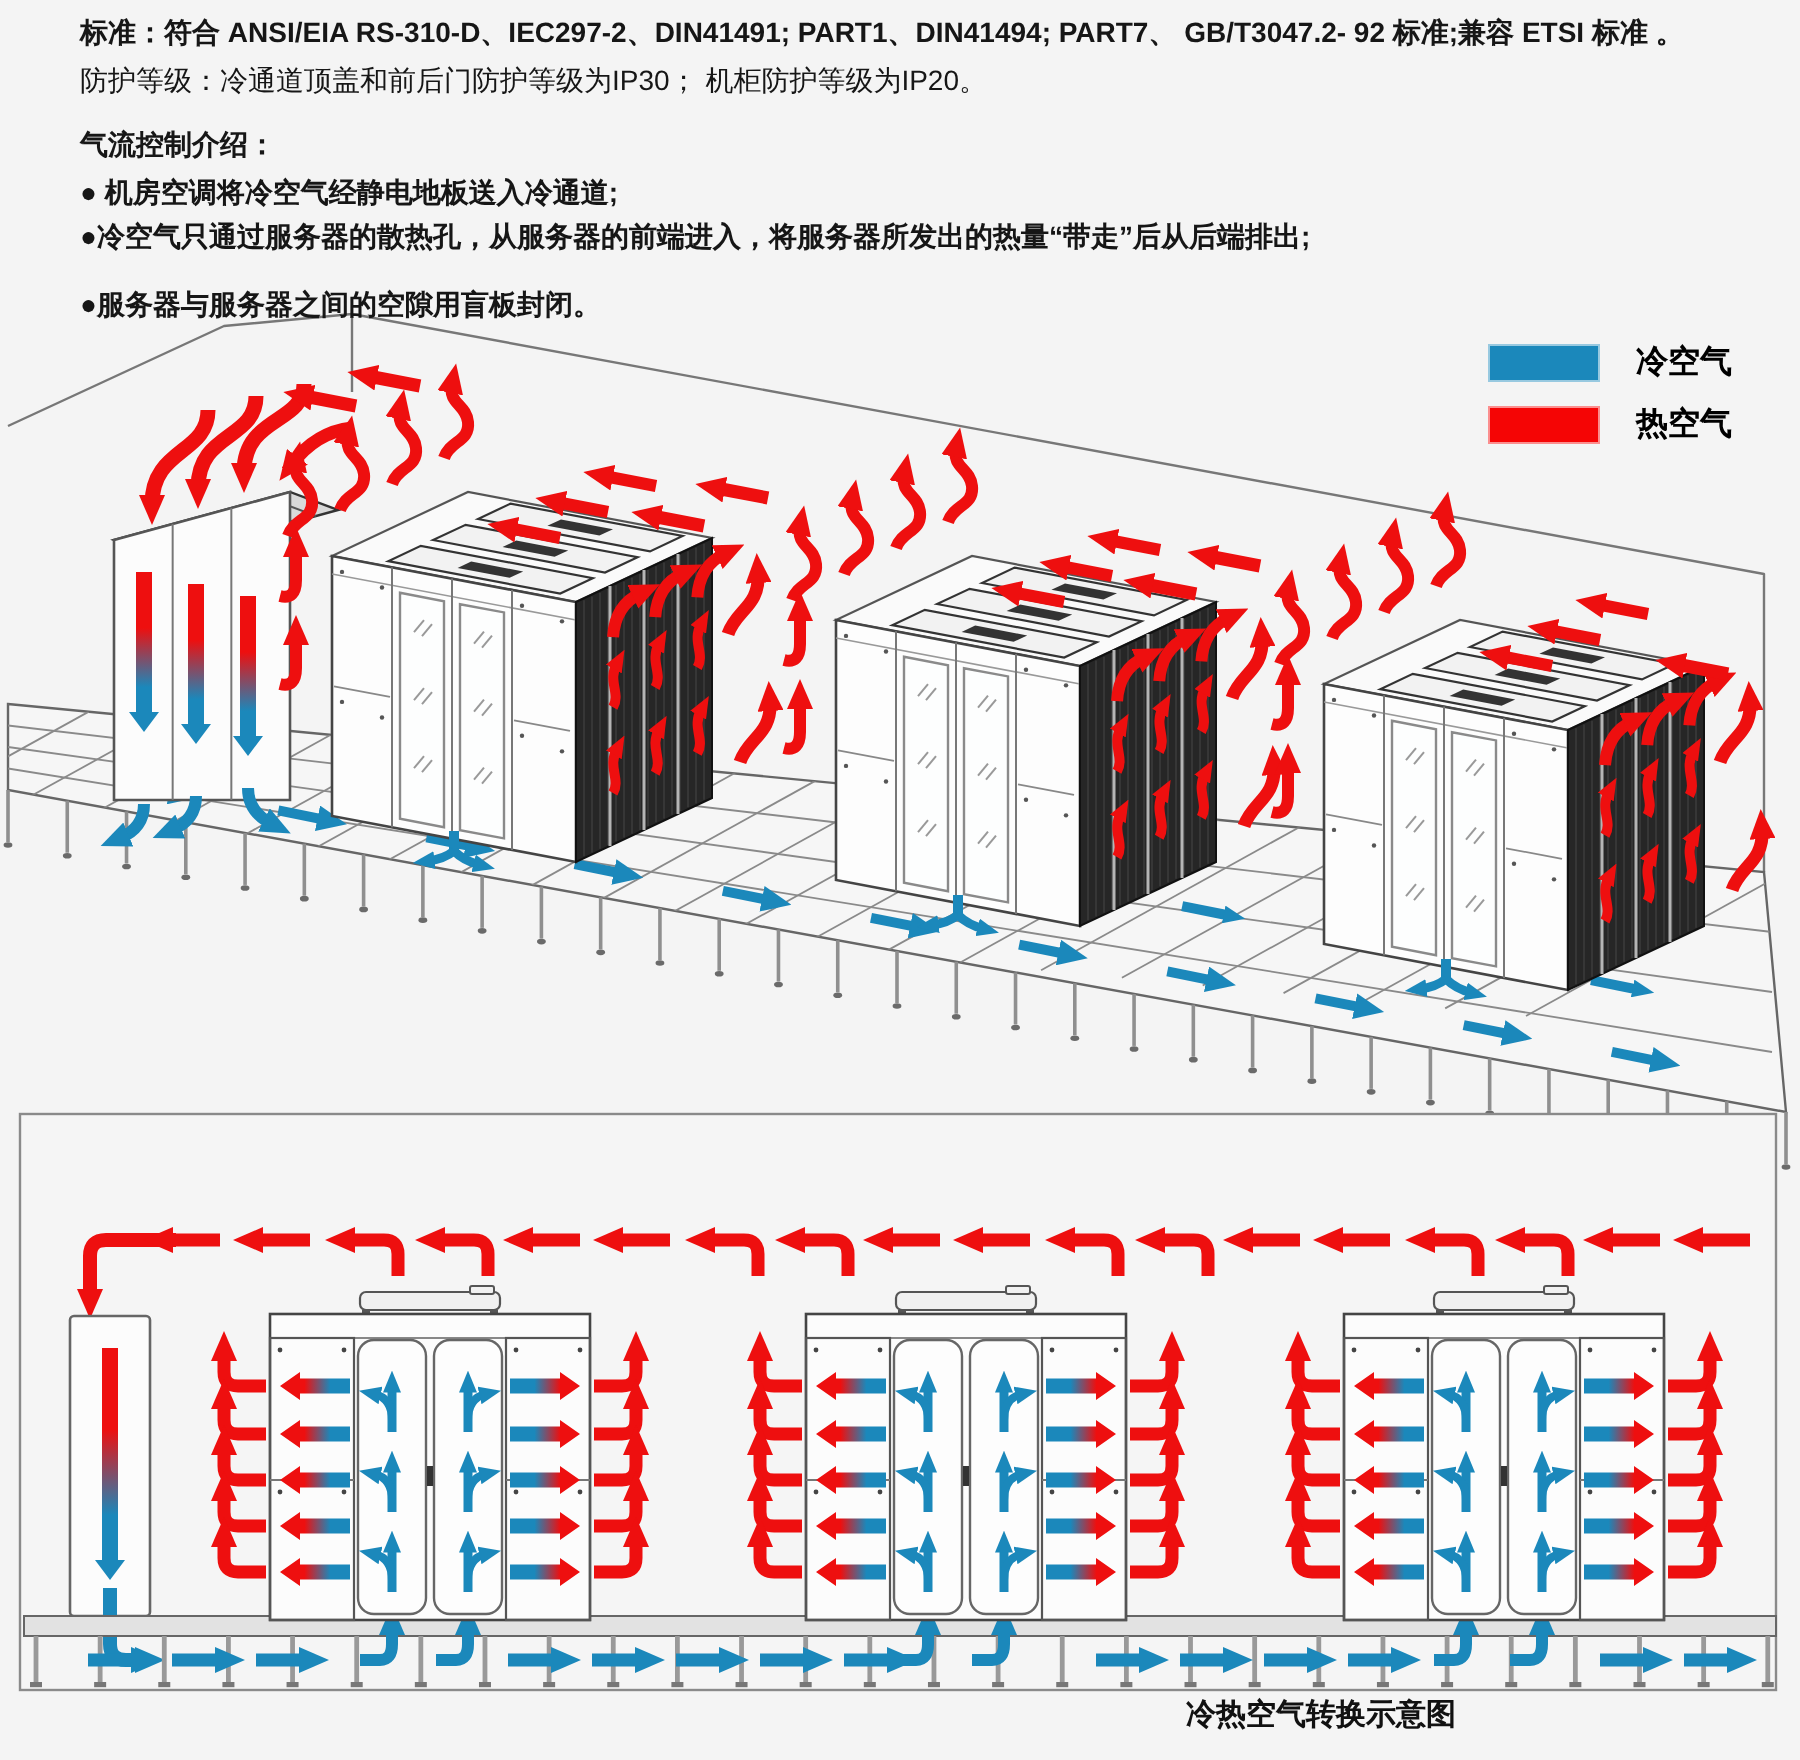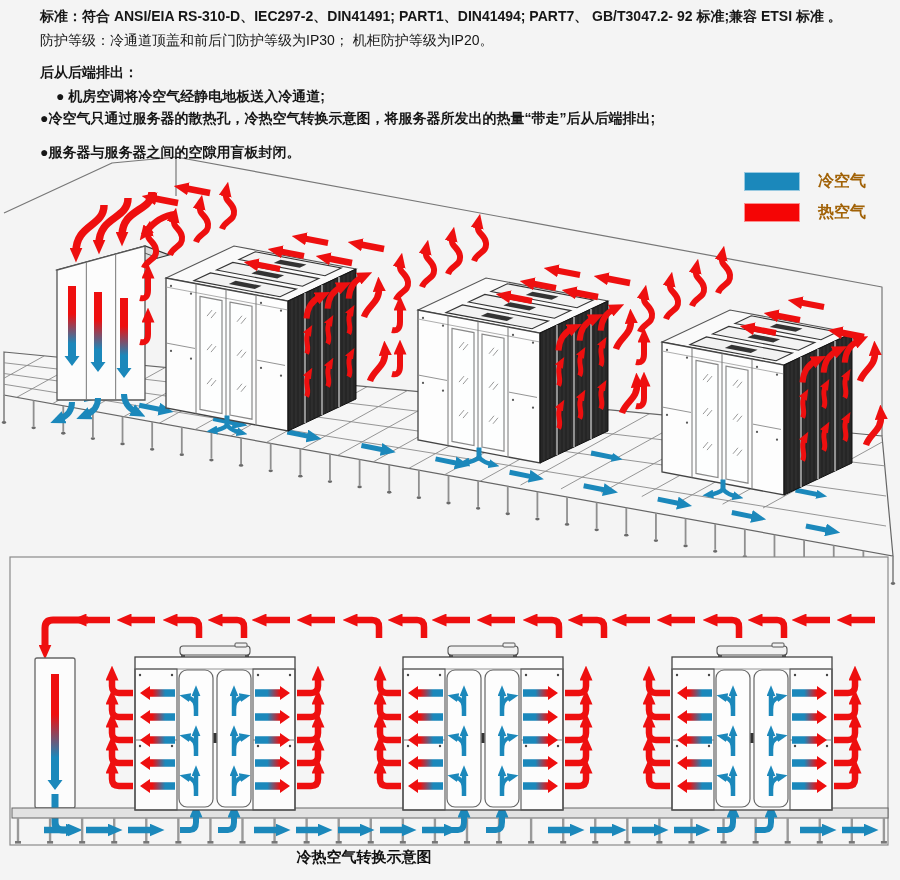--- a/index.html
+++ b/index.html
@@ -752,7 +752,7 @@
 
 <div class="txt" id="line1">标准：符合 ANSI/EIA RS-310-D、IEC297-2、DIN41491; PART1、DIN41494; PART7、 GB/T3047.2- 92 标准;兼容 ETSI 标准 。</div>
 <div class="txt" id="line2">防护等级：冷通道顶盖和前后门防护等级为IP30； 机柜防护等级为IP20。</div>
-<div class="txt" id="intro">后从后端排出：</div>
+<div class="txt" id="intro">气流控制介绍：</div>
 <div class="txt bullet" id="b1">● 机房空调将冷空气经静电地板送入冷通道;</div>
 <div class="txt bullet" id="b2">●冷空气只通过服务器的散热孔，冷热空气转换示意图，将服务器所发出的热量“带走”后从后端排出;</div>
 <div class="txt bullet" id="b3">●服务器与服务器之间的空隙用盲板封闭。</div>

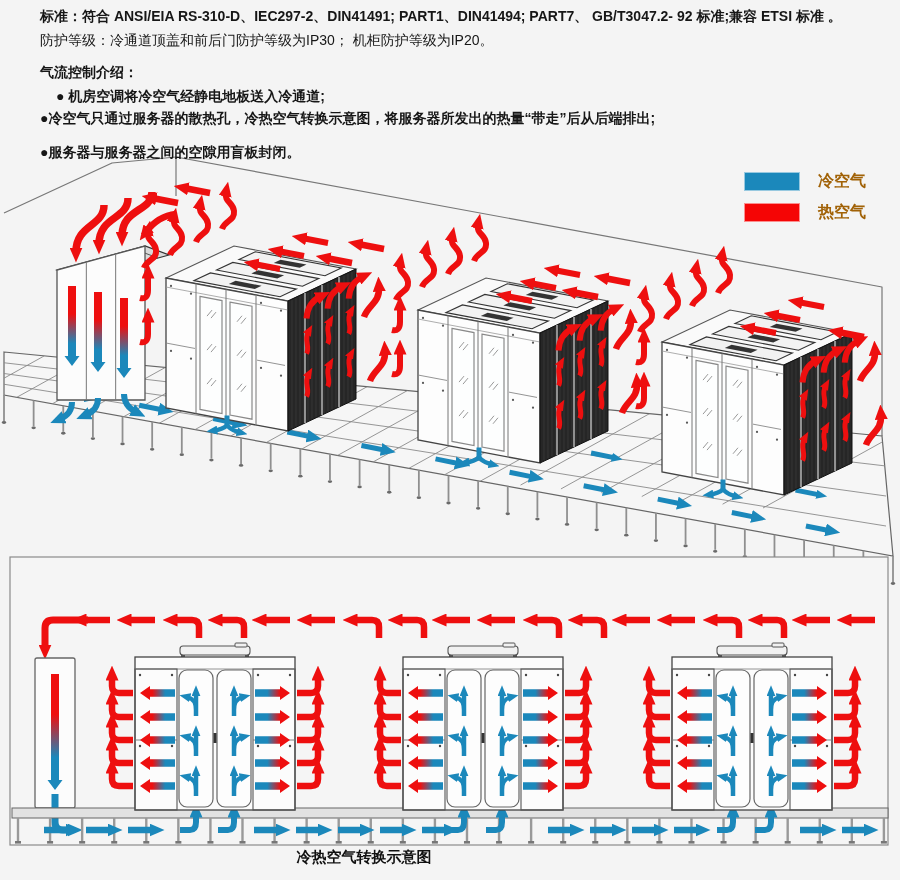--- a/index.html
+++ b/index.html
@@ -11,7 +11,7 @@
   #line2{top:32px;font-size:14px;font-weight:400;}
   #intro{top:64px;font-size:14px;font-weight:600;}
   .bullet{font-size:14px;font-weight:600;}
-  #b1{top:88px;margin-left:16px;} #b2{top:110px;} #b3{top:144px;}
+  #b1{top:88px;} #b2{top:110px;} #b3{top:144px;}
   #legend{position:absolute;left:744px;top:172px;}
   .lg-row{display:flex;align-items:center;height:18px;margin-bottom:13px;}
   .lg-sw{width:54px;height:17px;margin-right:18px;border:1px solid rgba(255,255,255,.55);}

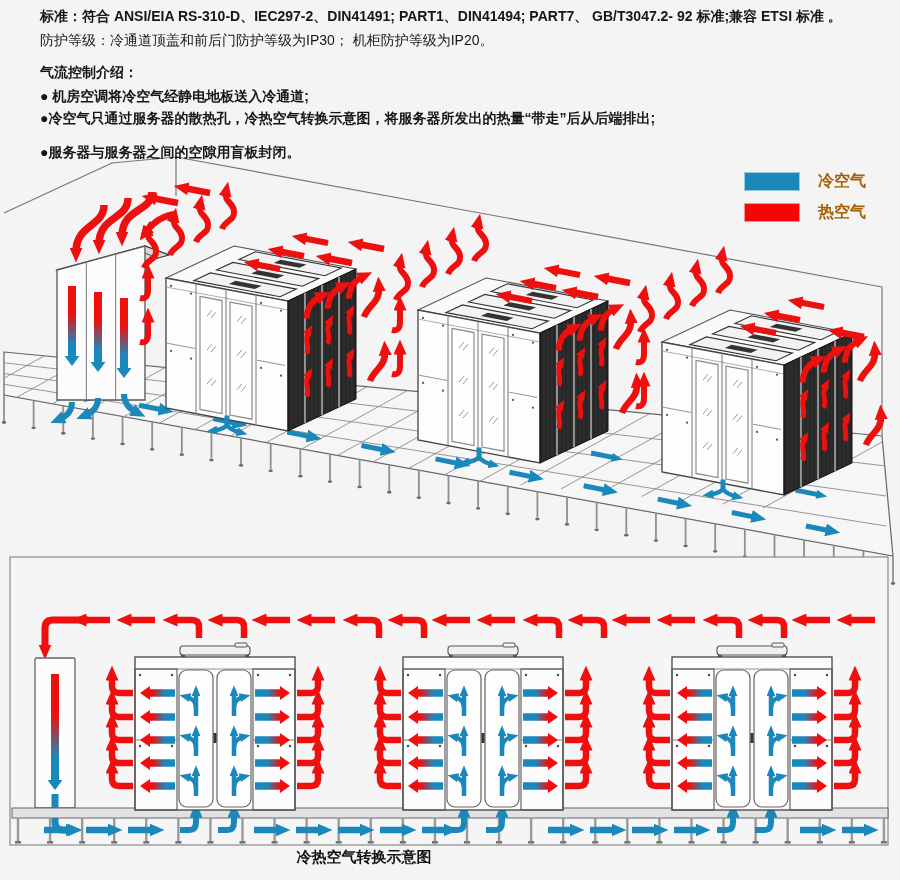--- a/index.html
+++ b/index.html
@@ -754,7 +754,7 @@
 <div class="txt" id="line2">防护等级：冷通道顶盖和前后门防护等级为IP30； 机柜防护等级为IP20。</div>
 <div class="txt" id="intro">气流控制介绍：</div>
 <div class="txt bullet" id="b1">● 机房空调将冷空气经静电地板送入冷通道;</div>
-<div class="txt bullet" id="b2">●冷空气只通过服务器的散热孔，冷热空气转换示意图，将服务器所发出的热量“带走”后从后端排出;</div>
+<div class="txt bullet" id="b2">●冷空气只通过服务器的散热孔，从服务器的前端进入，将服务器所发出的热量“带走”后从后端排出;</div>
 <div class="txt bullet" id="b3">●服务器与服务器之间的空隙用盲板封闭。</div>
 
 <div id="legend">

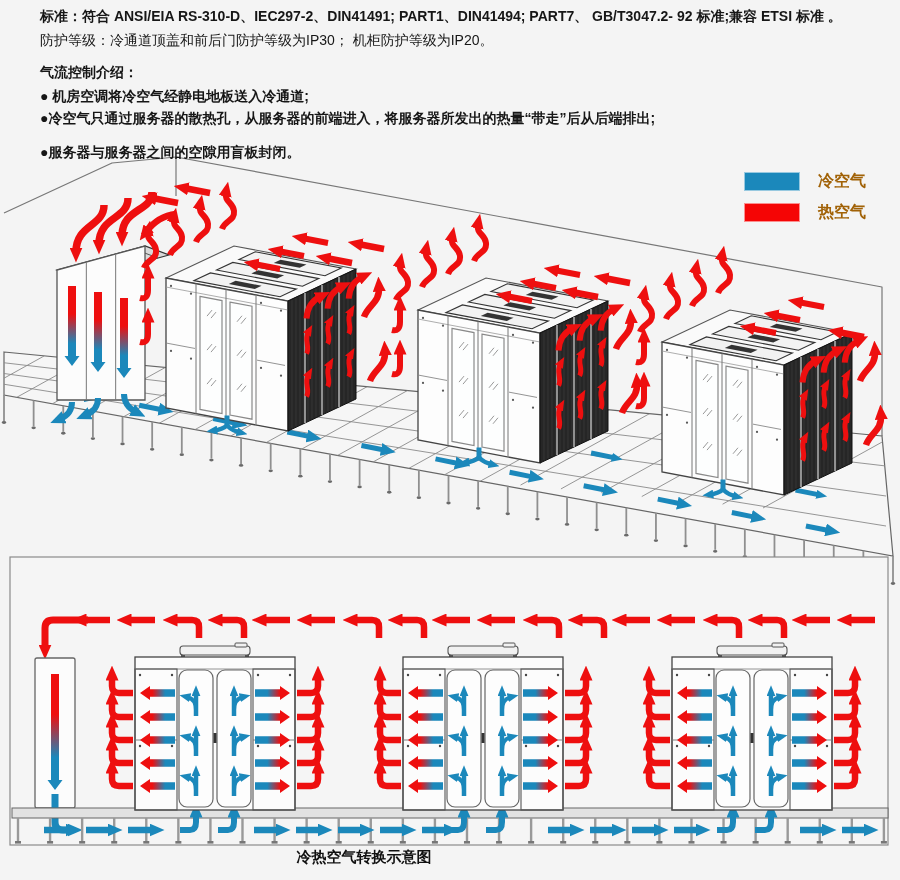--- a/index.html
+++ b/index.html
@@ -15,7 +15,7 @@
   #legend{position:absolute;left:744px;top:172px;}
   .lg-row{display:flex;align-items:center;height:18px;margin-bottom:13px;}
   .lg-sw{width:54px;height:17px;margin-right:18px;border:1px solid rgba(255,255,255,.55);}
-  .lg-lb{font-size:16px;color:#a16207;font-weight:600;}
+  .lg-lb{font-size:16px;color:#000000;font-weight:600;}
   #caption{position:absolute;left:0;top:848px;width:728px;text-align:center;
            font-size:15px;font-weight:bold;color:#111;}
   svg{position:absolute;left:0;top:0;}

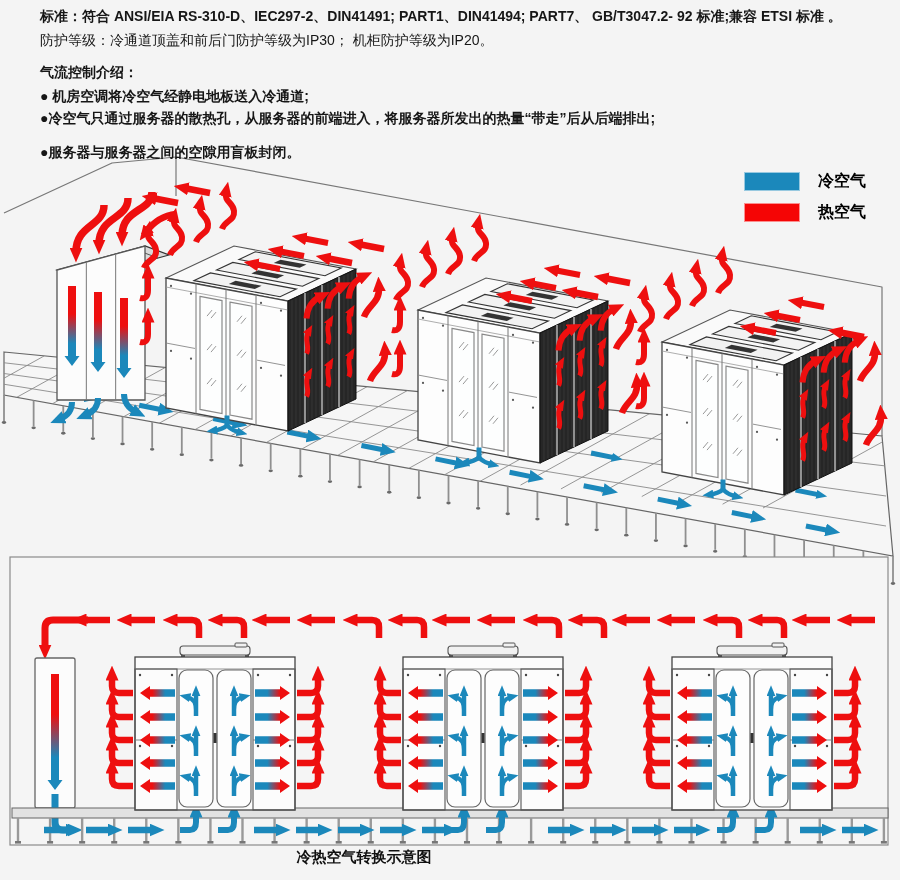--- a/index.html
+++ b/index.html
@@ -16,7 +16,7 @@
   .lg-row{display:flex;align-items:center;height:18px;margin-bottom:13px;}
   .lg-sw{width:54px;height:17px;margin-right:18px;border:1px solid rgba(255,255,255,.55);}
   .lg-lb{font-size:16px;color:#000000;font-weight:600;}
-  #caption{position:absolute;left:0;top:848px;width:728px;text-align:center;
+  #caption{position:absolute;left:0;top:848px;width:728px;text-align:right;
            font-size:15px;font-weight:bold;color:#111;}
   svg{position:absolute;left:0;top:0;}
 </style>

